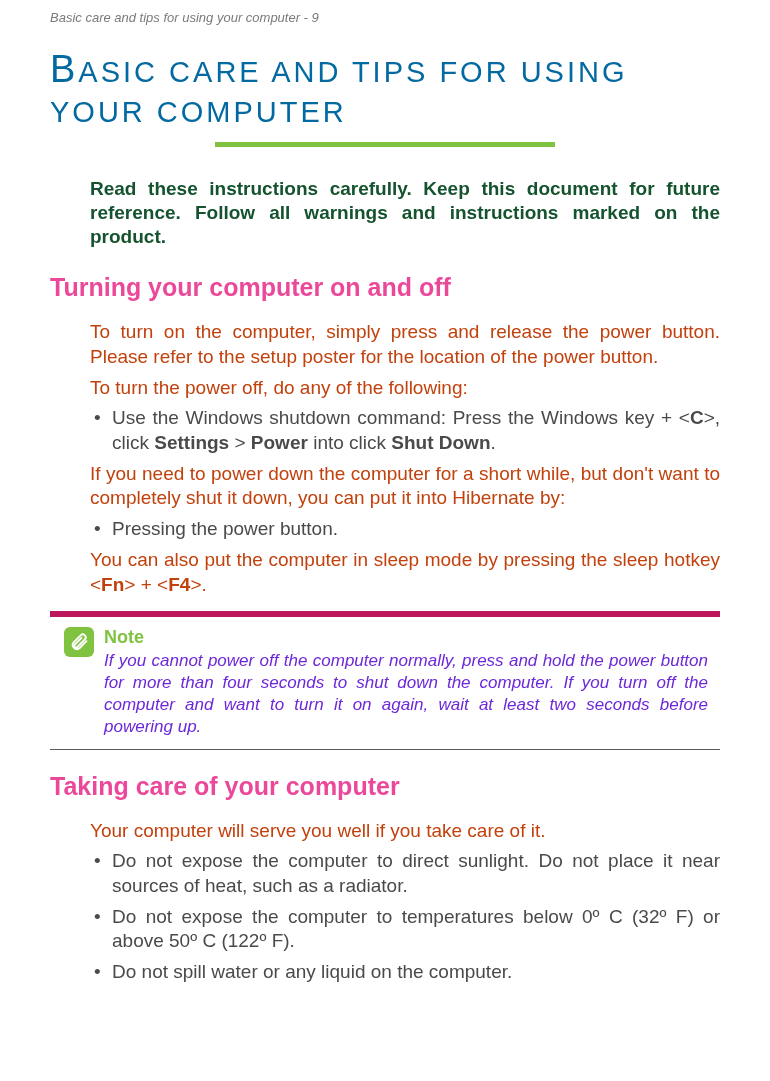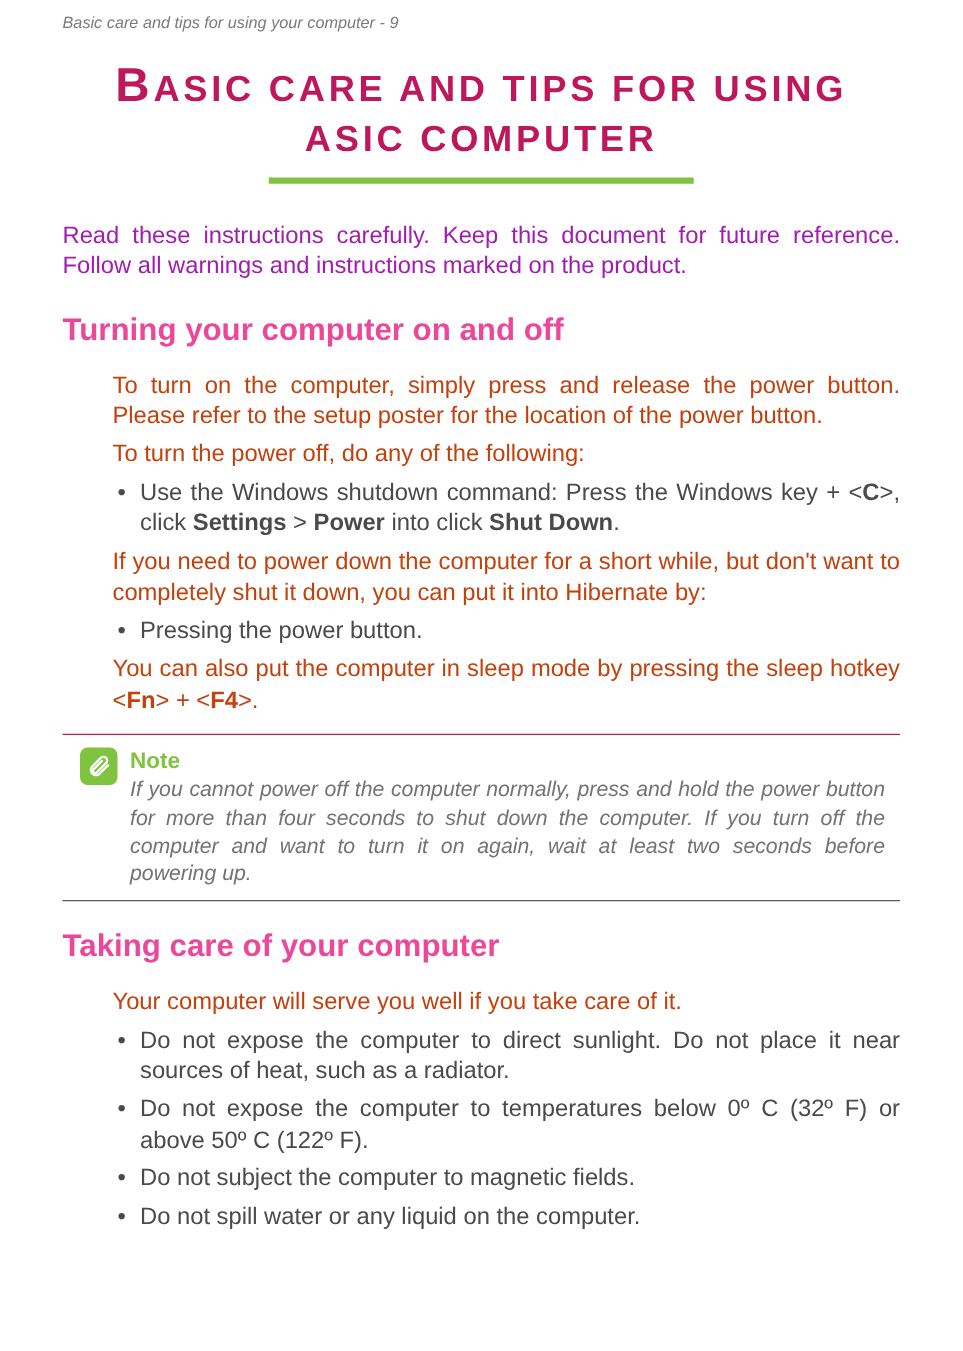--- a/index.html
+++ b/index.html
@@ -19,10 +19,10 @@
       margin-bottom: 20px;
     }
     .doc-title {
-      color: #be185d;
-      text-align: center;
+      color: #0369a1;
+      text-align: left;
       font-size: 29px;
-      font-weight: bold;
+      font-weight: normal;
       letter-spacing: 3px;
       line-height: 1.3;
       margin-bottom: 10px;

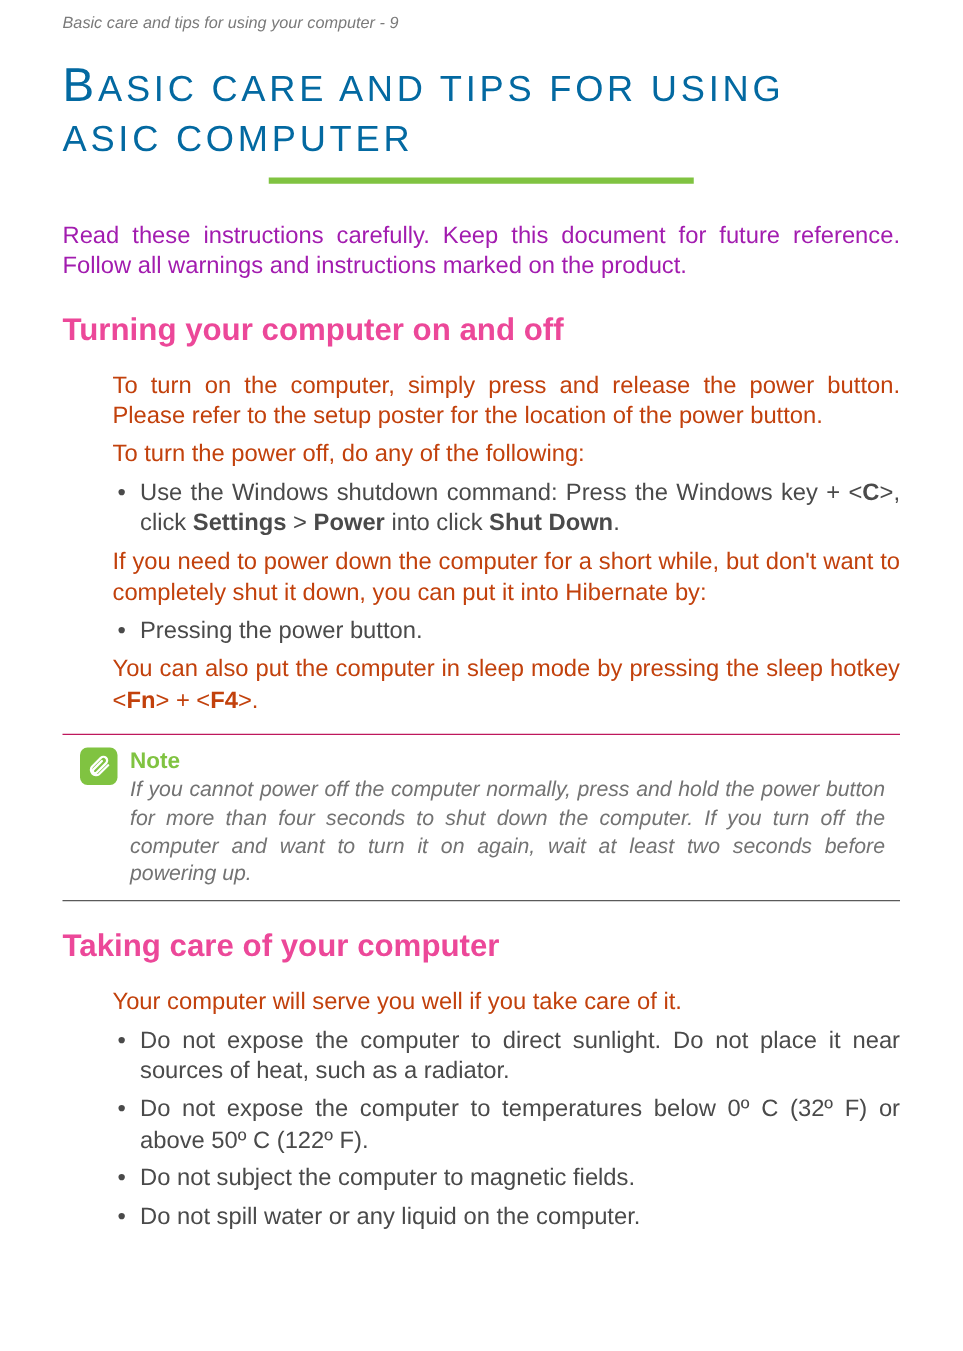--- a/index.html
+++ b/index.html
@@ -118,7 +118,7 @@
 
 <div class="doc-title">
   <span class="big">B</span><span>ASIC CARE AND TIPS FOR USING</span><br>
-  <span>ASIC COMPUTER</span>
+  <span>YOUR COMPUTER</span>
 </div>
 <div class="title-rule"></div>
 

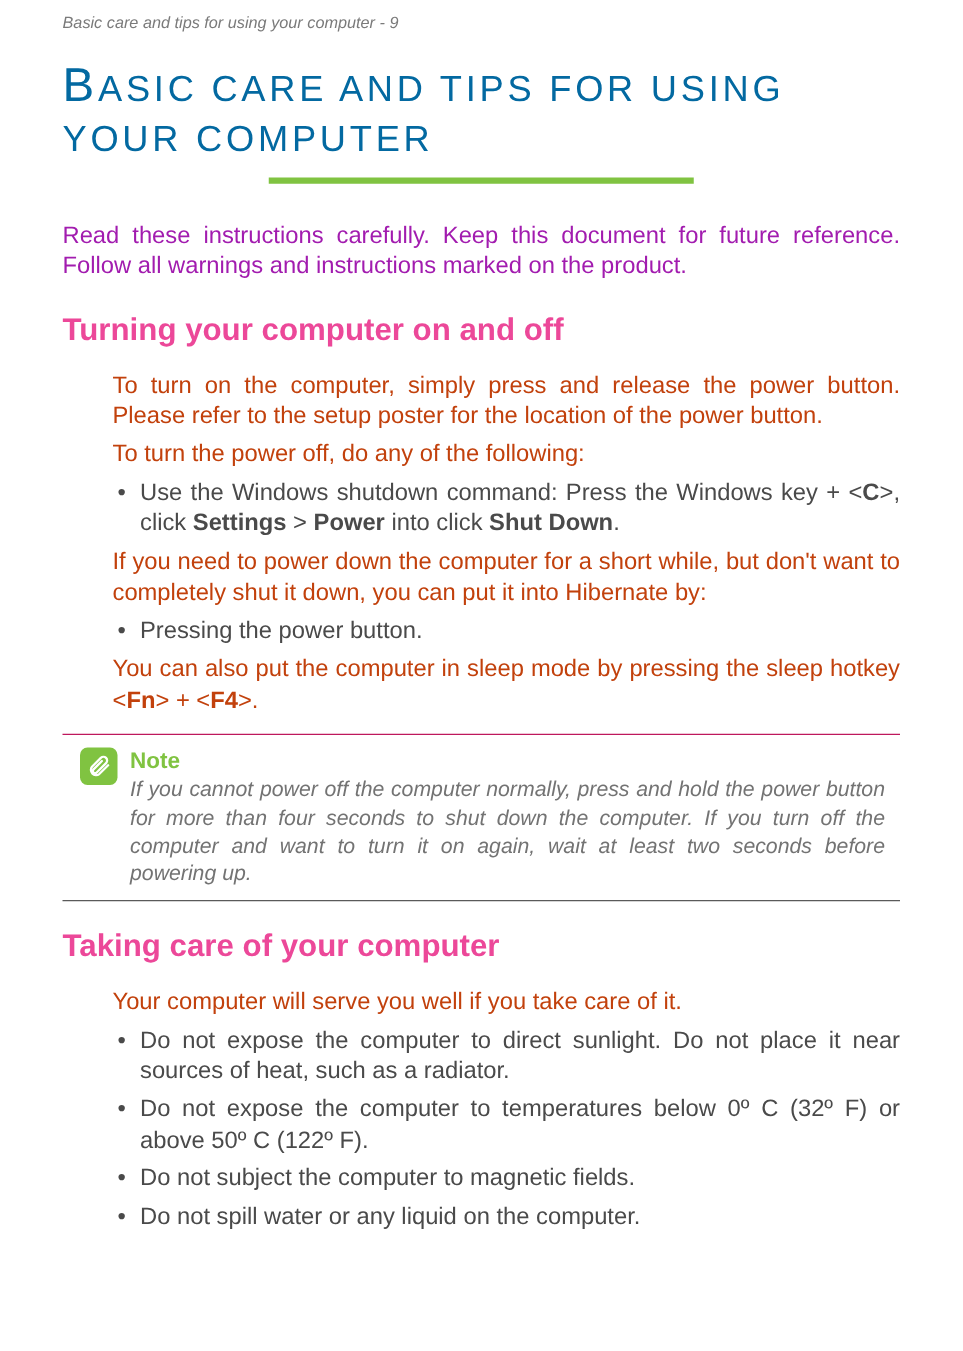--- a/index.html
+++ b/index.html
@@ -36,10 +36,12 @@
     }
     .intro {
       font-size: 19px;
-      color: #a21caf;
+      color: #14532d;
       text-align: justify;
+      margin-left: 40px;
       margin-bottom: 25px;
       line-height: 1.25;
+      font-weight: bold;
     }
     .section-heading {
       font-size: 25px;

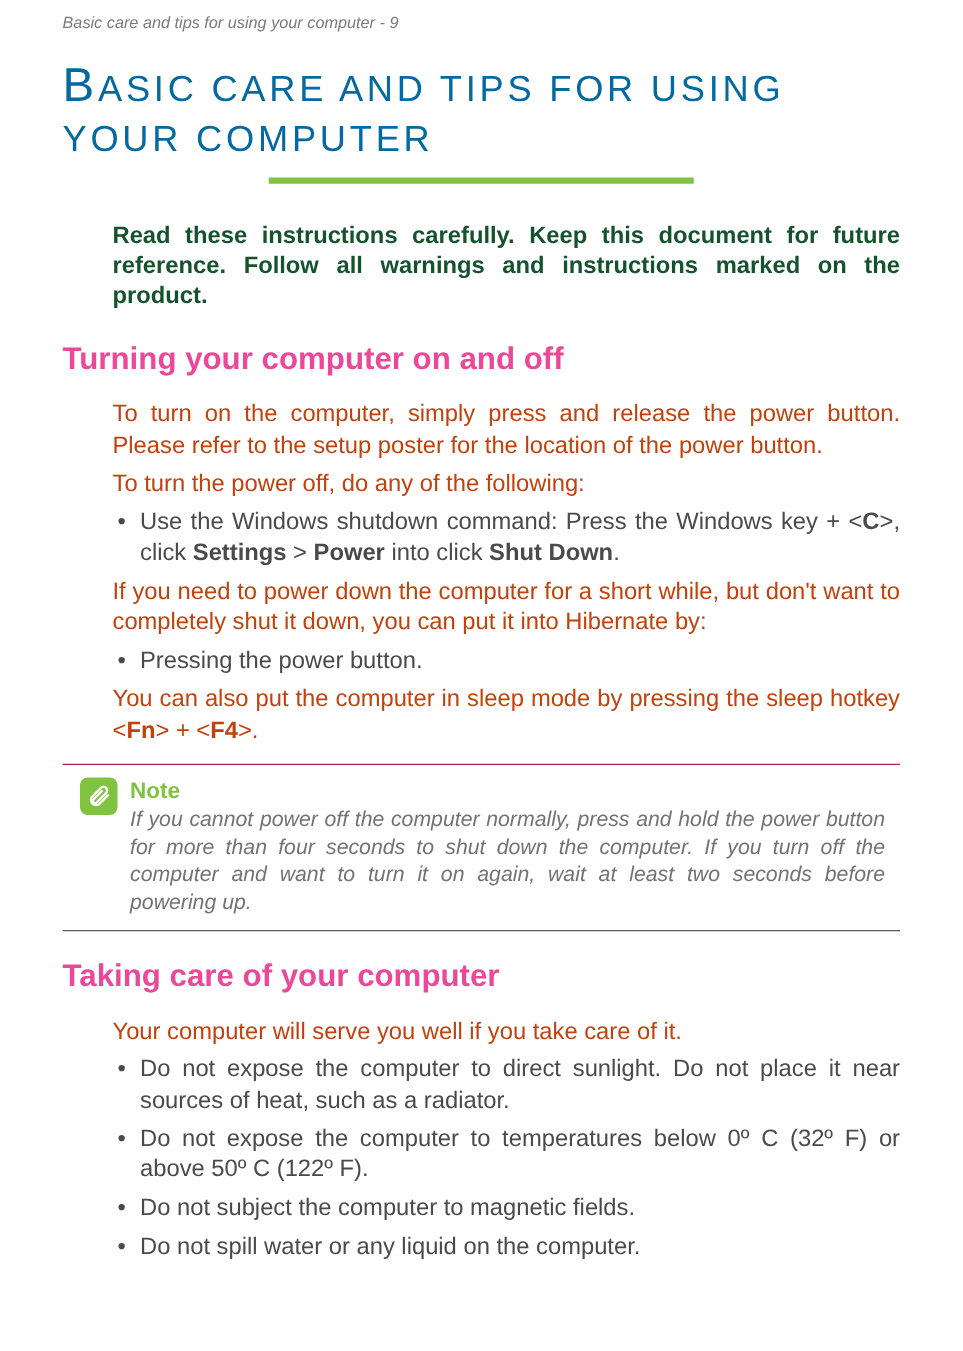--- a/index.html
+++ b/index.html
@@ -78,7 +78,7 @@
       top: 0;
     }
     .note-box {
-      border-top: 1px solid #be185d;
+      border-top: 6px solid #be185d;
       border-bottom: 1px solid #5a5a5a;
       padding: 10px 12px 10px 14px;
       margin: 14px 0 22px 0;

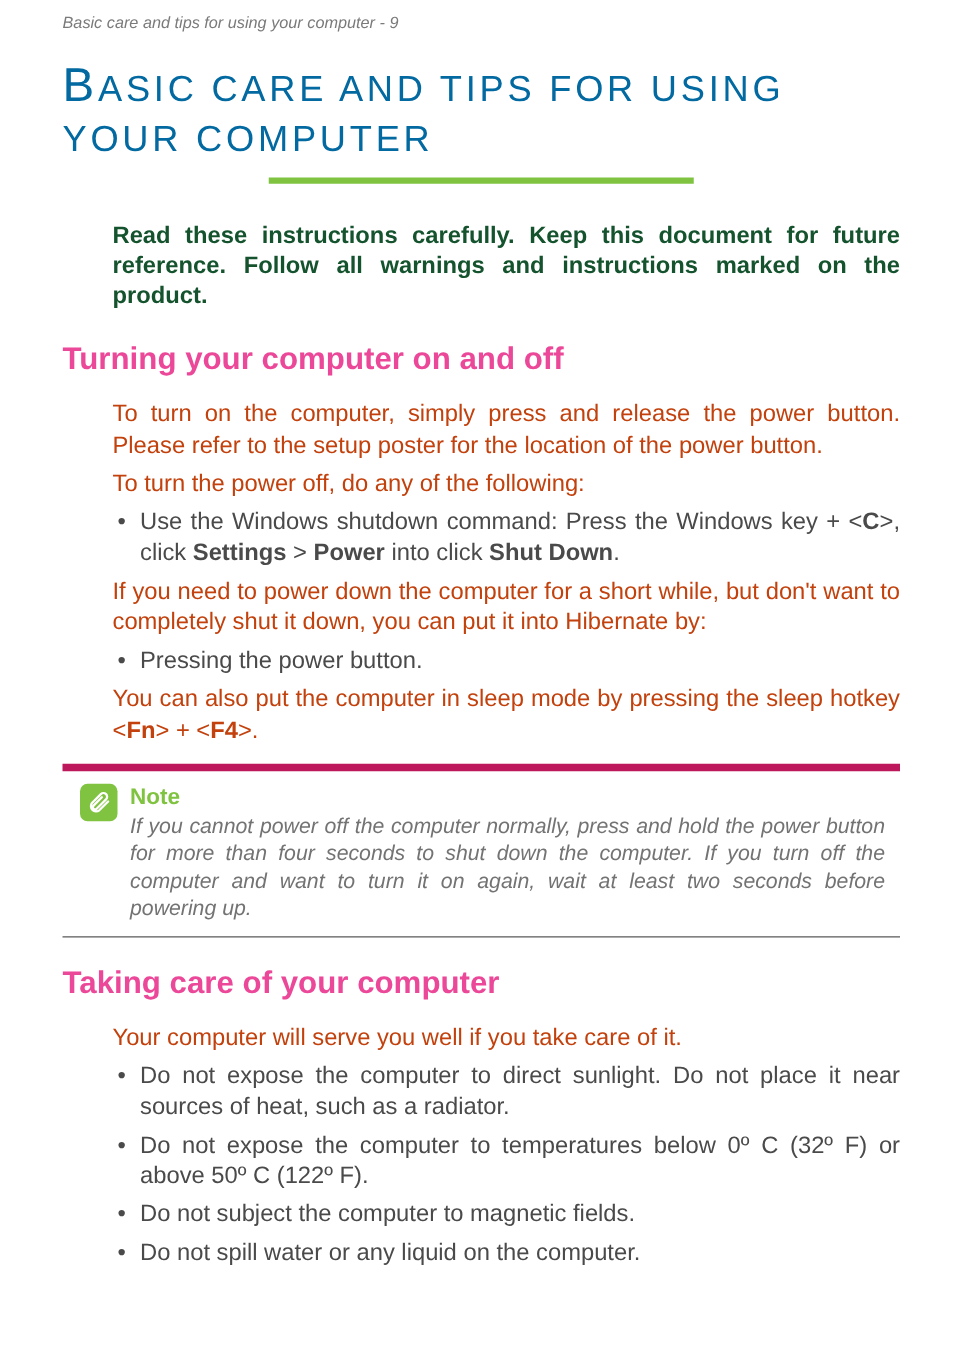--- a/index.html
+++ b/index.html
@@ -105,7 +105,7 @@
       margin-bottom: 2px;
     }
     .note-body {
-      color: #737373;
+      color: #6d28d9;
       font-style: italic;
       font-size: 17px;
       line-height: 1.3;

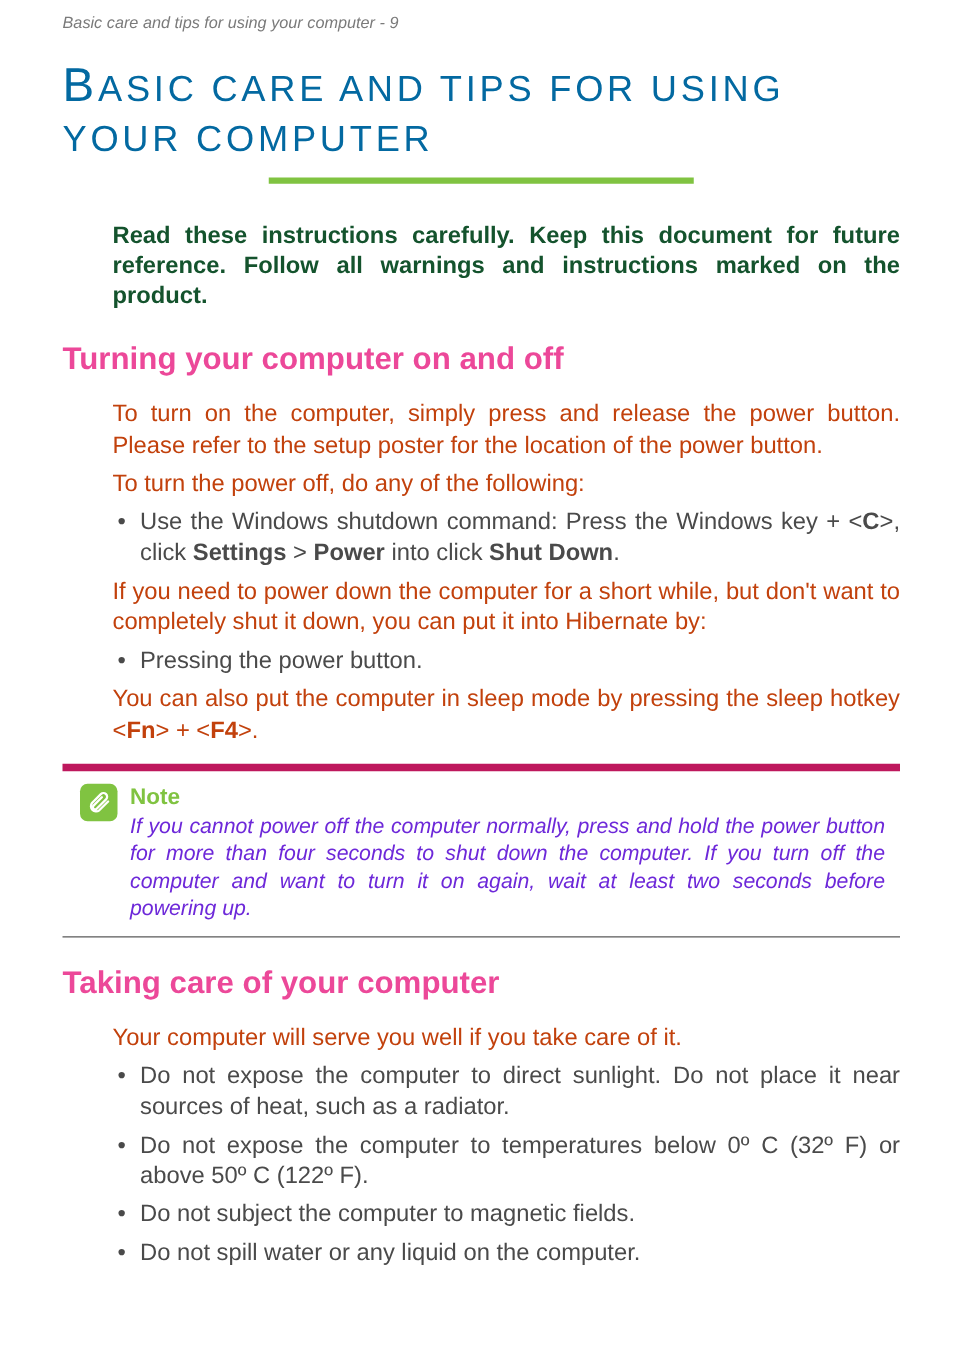--- a/index.html
+++ b/index.html
@@ -166,7 +166,6 @@
 <ul class="bullets">
   <li>Do not expose the computer to direct sunlight. Do not place it near sources of heat, such as a radiator.</li>
   <li>Do not expose the computer to temperatures below 0º C (32º F) or above 50º C (122º F).</li>
-  <li>Do not subject the computer to magnetic fields.</li>
   <li>Do not spill water or any liquid on the computer.</li>
 </ul>
 

